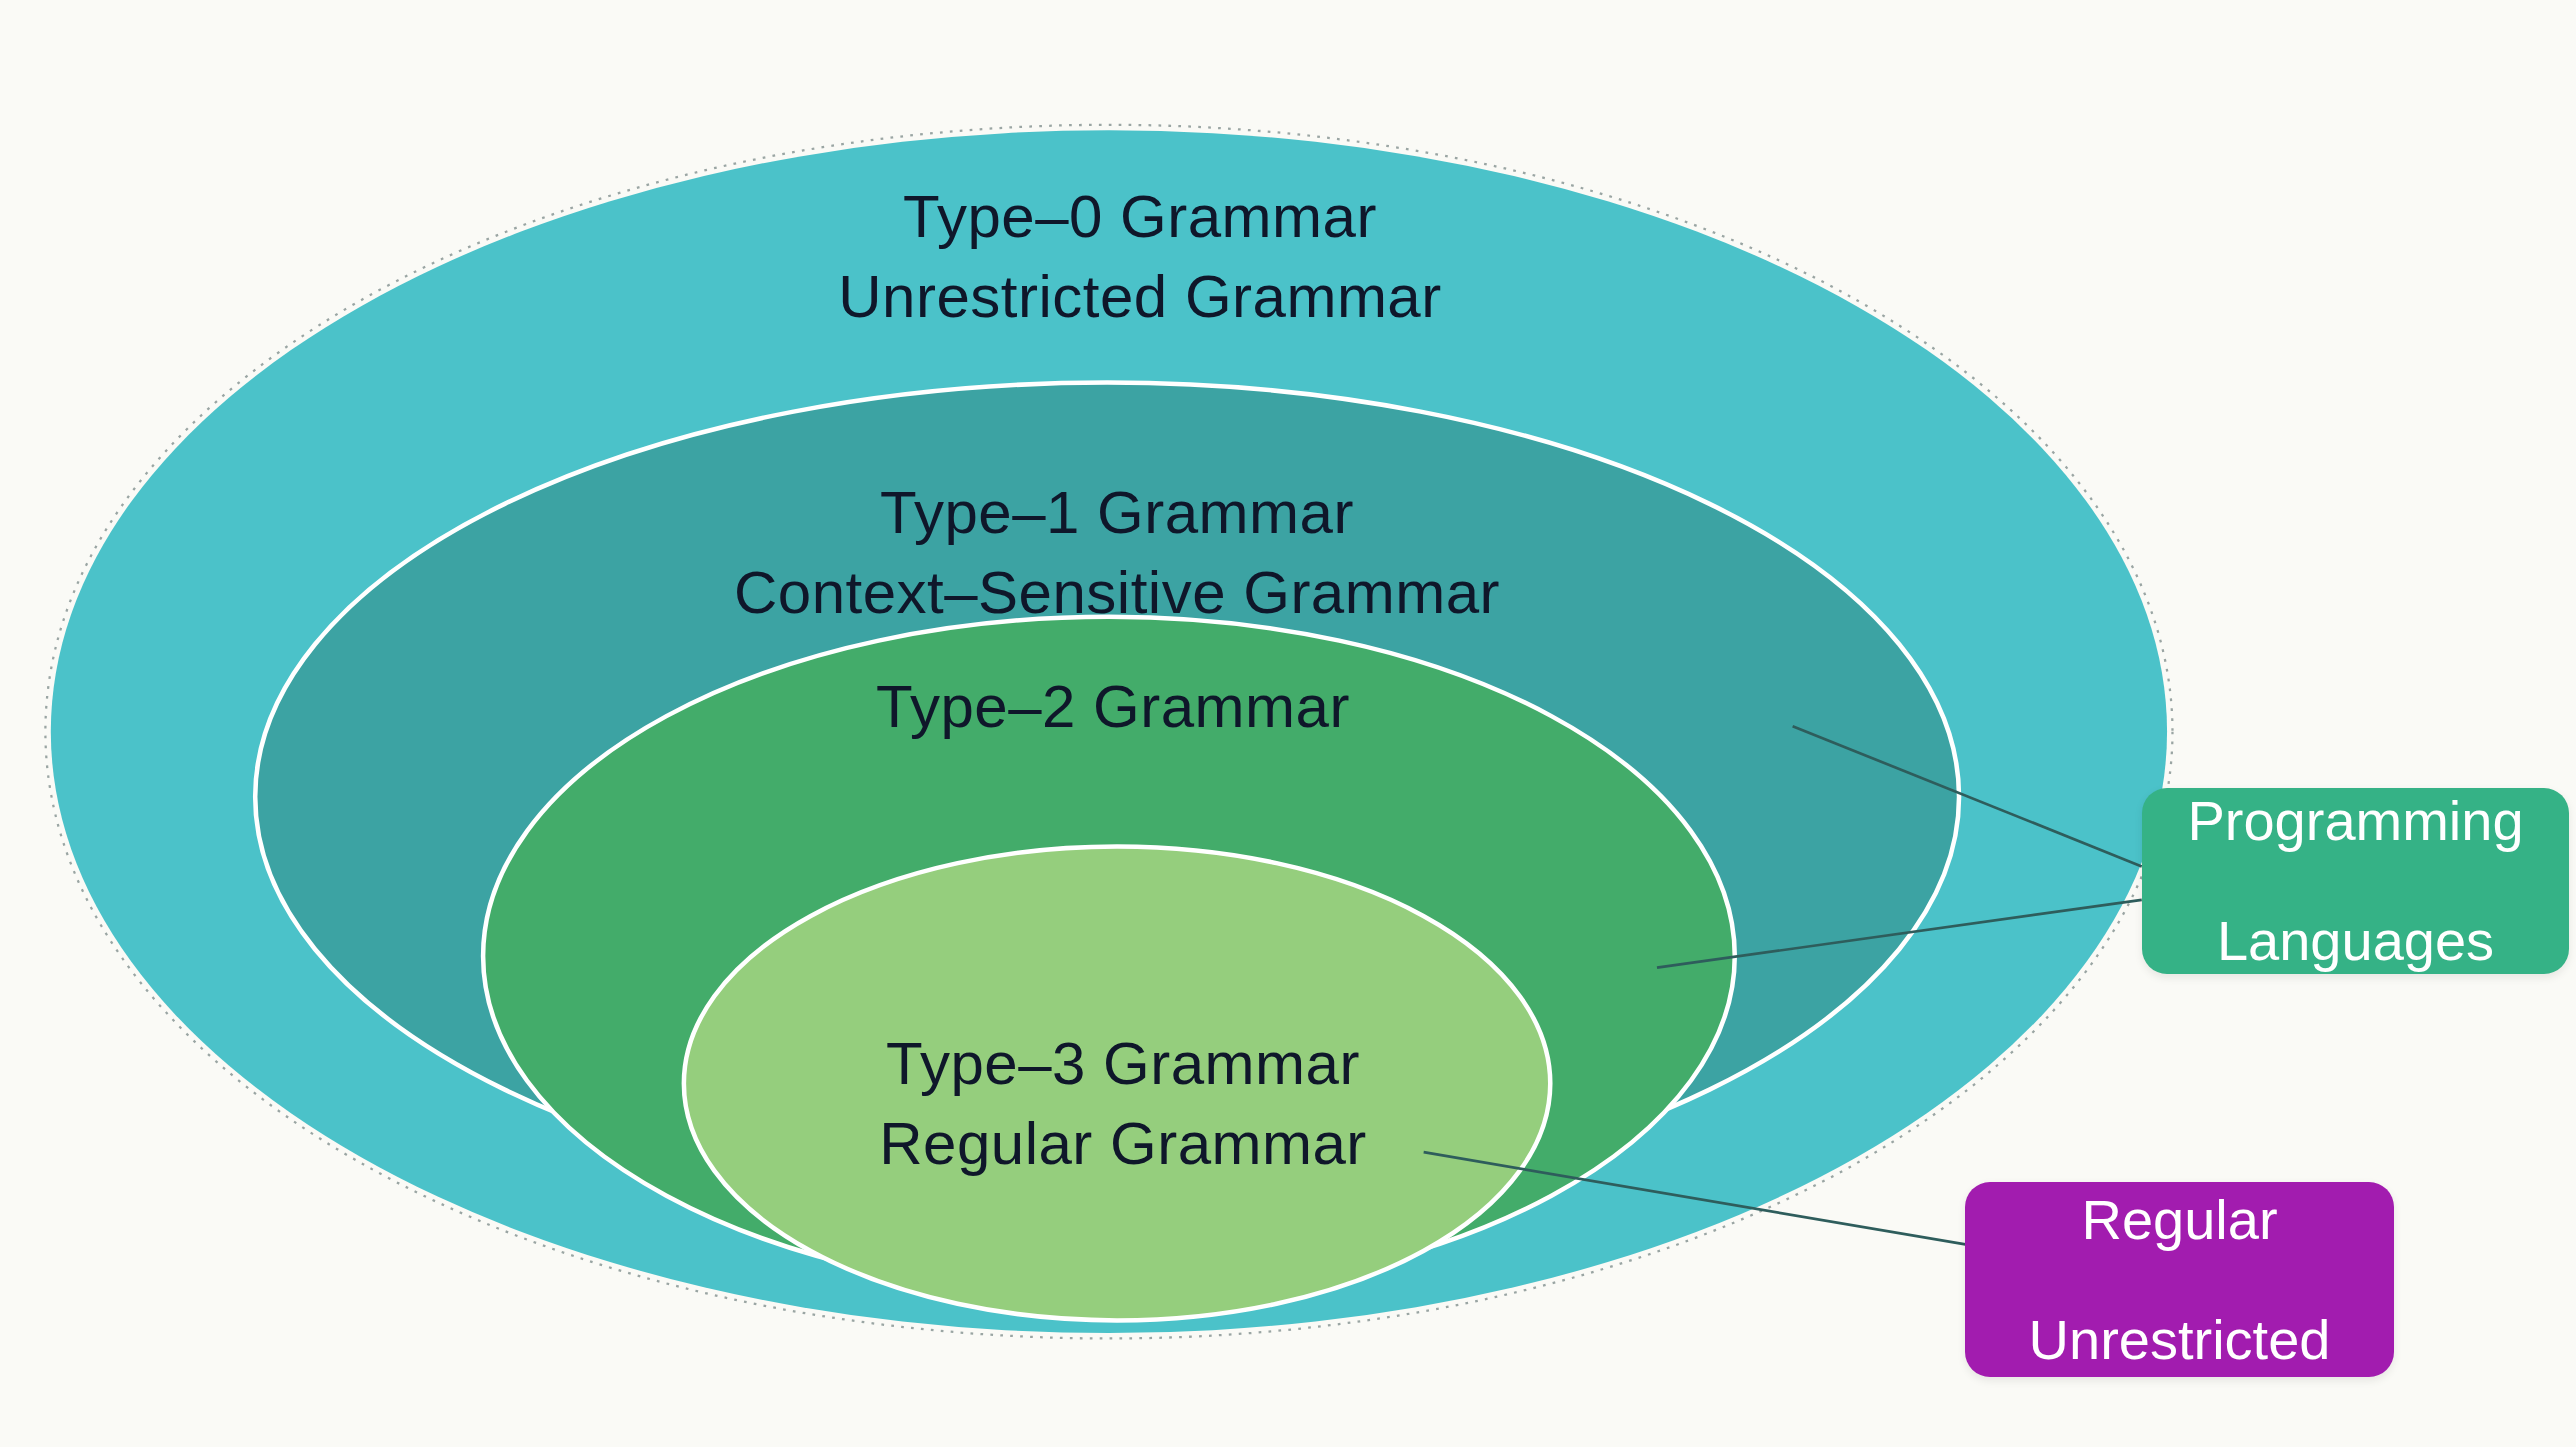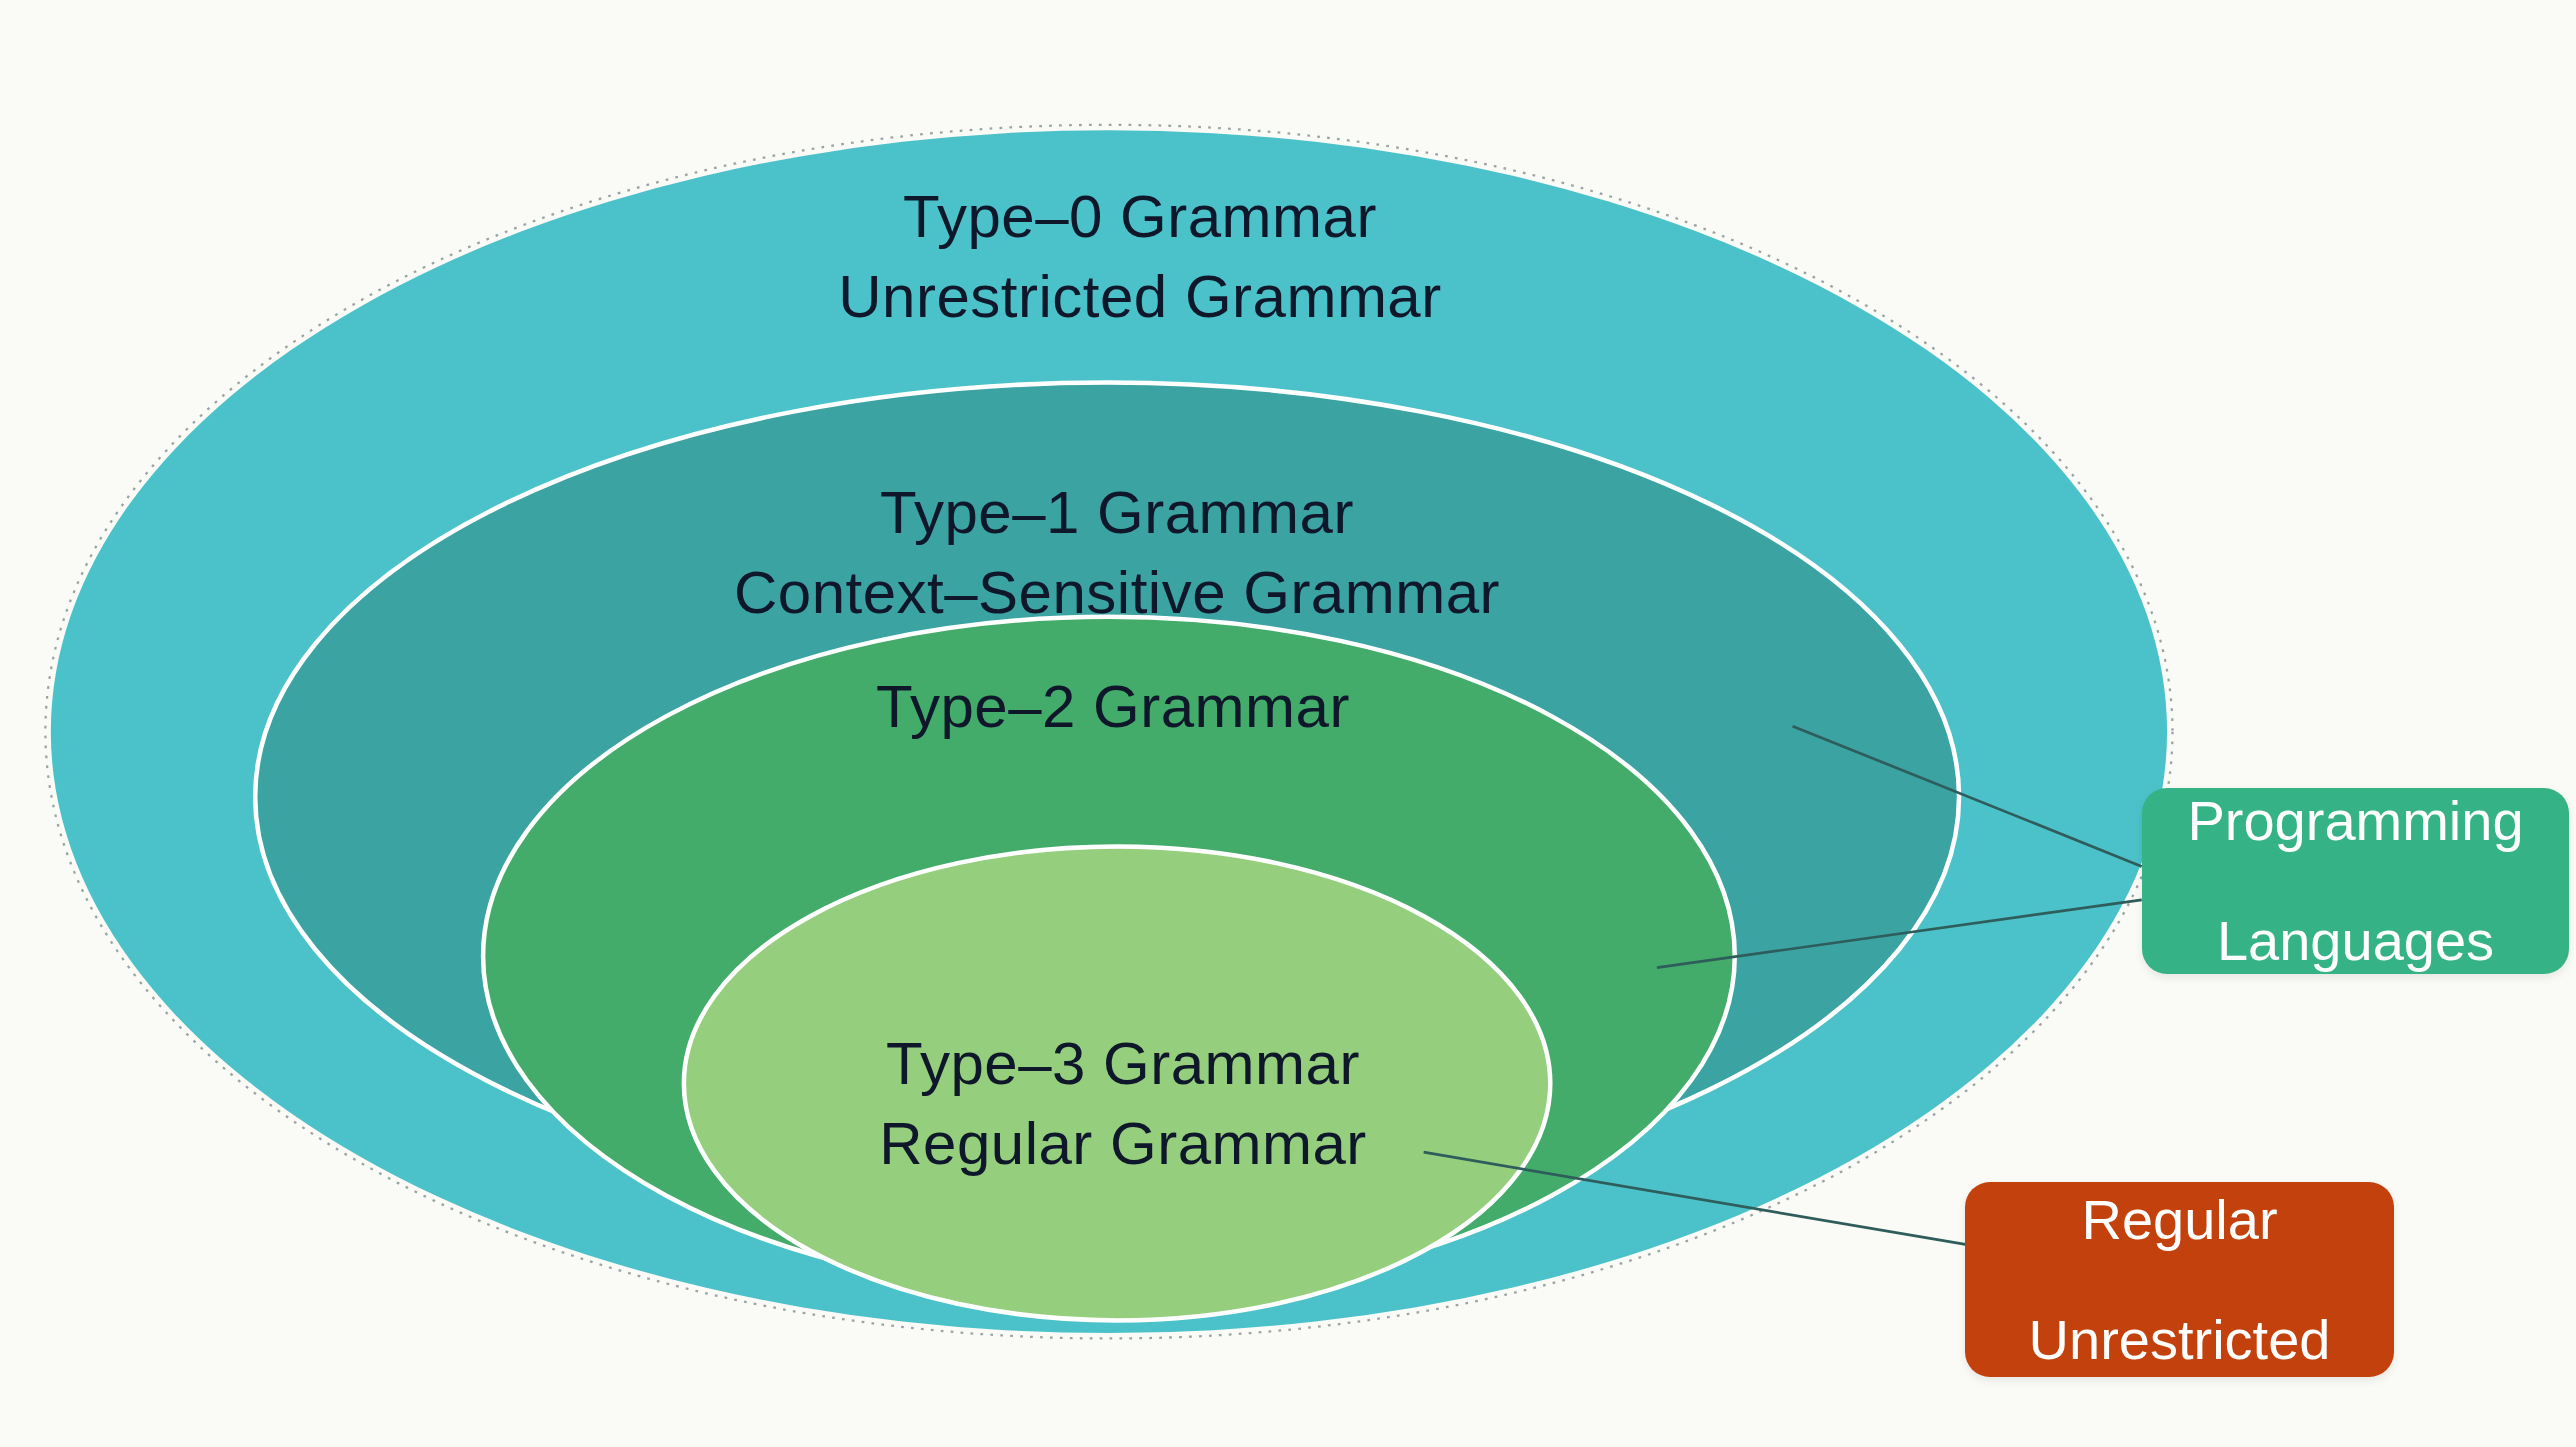--- a/index.html
+++ b/index.html
@@ -111,7 +111,7 @@
     <div>Languages</div>
   </div>
 
-  <div class="callout callout-regular" style="background: #c2410c;">
+  <div class="callout callout-regular" style="background: #a21caf;">
     <div>Regular</div>
     <div>Unrestricted</div>
   </div>

